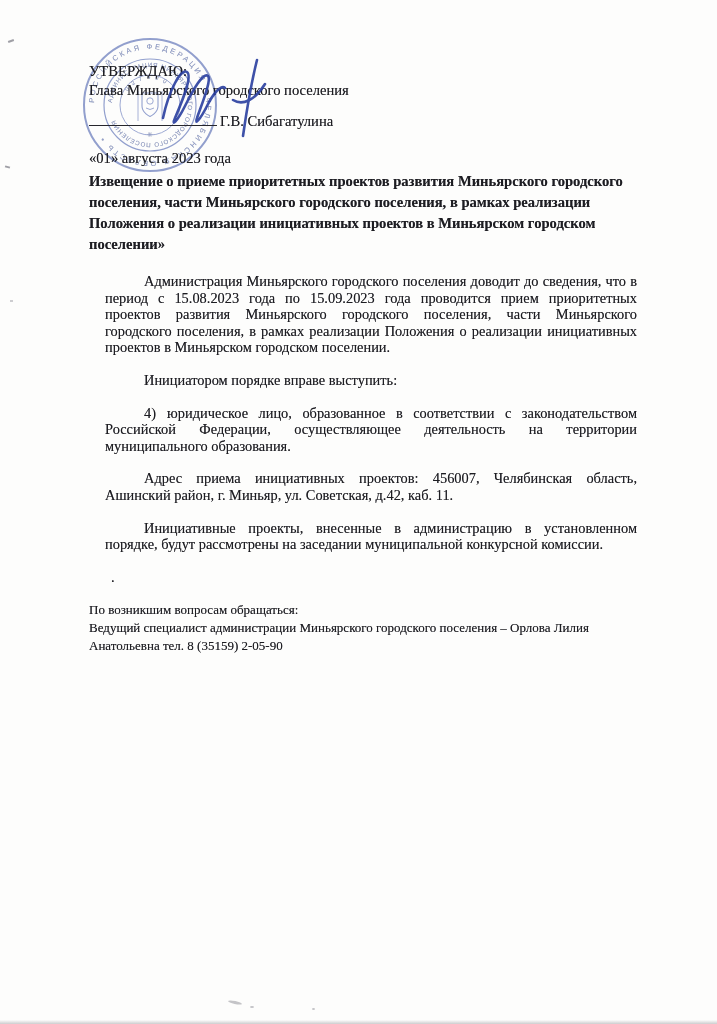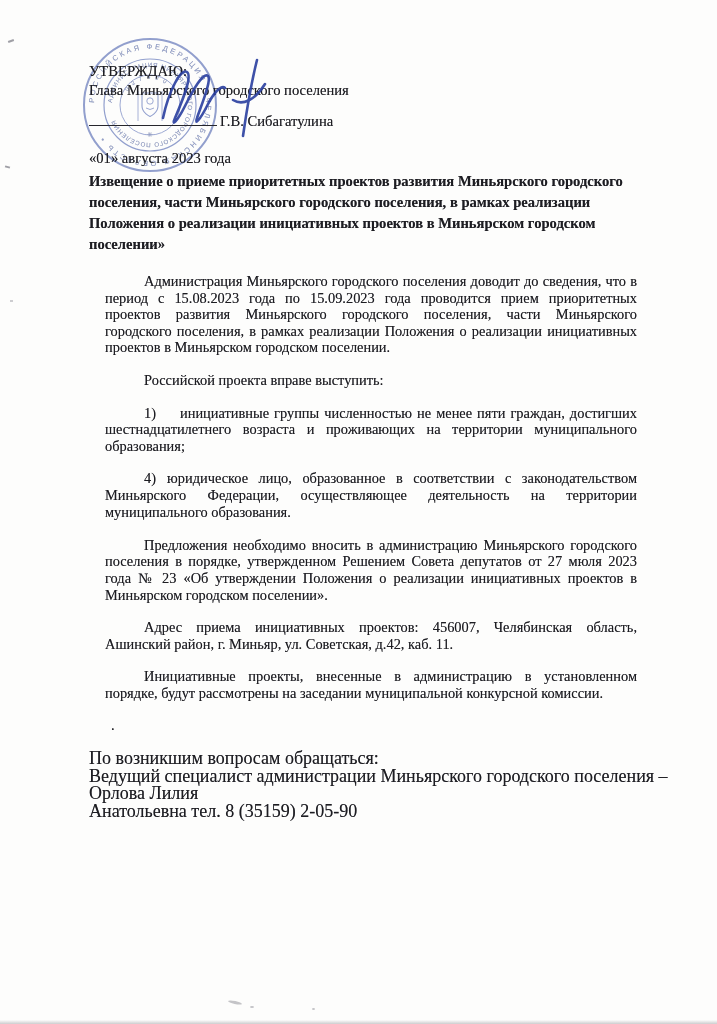--- a/index.html
+++ b/index.html
@@ -155,7 +155,7 @@
     <h1 class="title">Извещение о приеме приоритетных проектов развития Миньярского городского поселения, части Миньярского городского поселения, в рамках реализации Положения о реализации инициативных проектов в Миньярском городском поселении»</h1>
 
     <p class="para">Администрация Миньярского городского поселения доводит до сведения, что в период с 15.08.2023 года по 15.09.2023 года проводится прием приоритетных проектов развития Миньярского городского поселения, части Миньярского городского поселения, в рамках реализации Положения о реализации инициативных проектов в Миньярском городском поселении.</p>
-    <p class="para">Российской проекта вправе выступить:</p>
+    <p class="para">Инициатором порядке вправе выступить:</p>
 
     <p class="para"><span class="num num-wide">1)</span><span>инициативные группы численностью не менее пяти граждан, достигших шестнадцатилетнего возраста и проживающих на территории муниципального образования;</span></p>
     <p class="para"><span class="num num-narrow">4)</span><span>юридическое лицо, образованное в соответствии с законодательством Миньярского Федерации, осуществляющее деятельность на территории муниципального образования.</span></p>

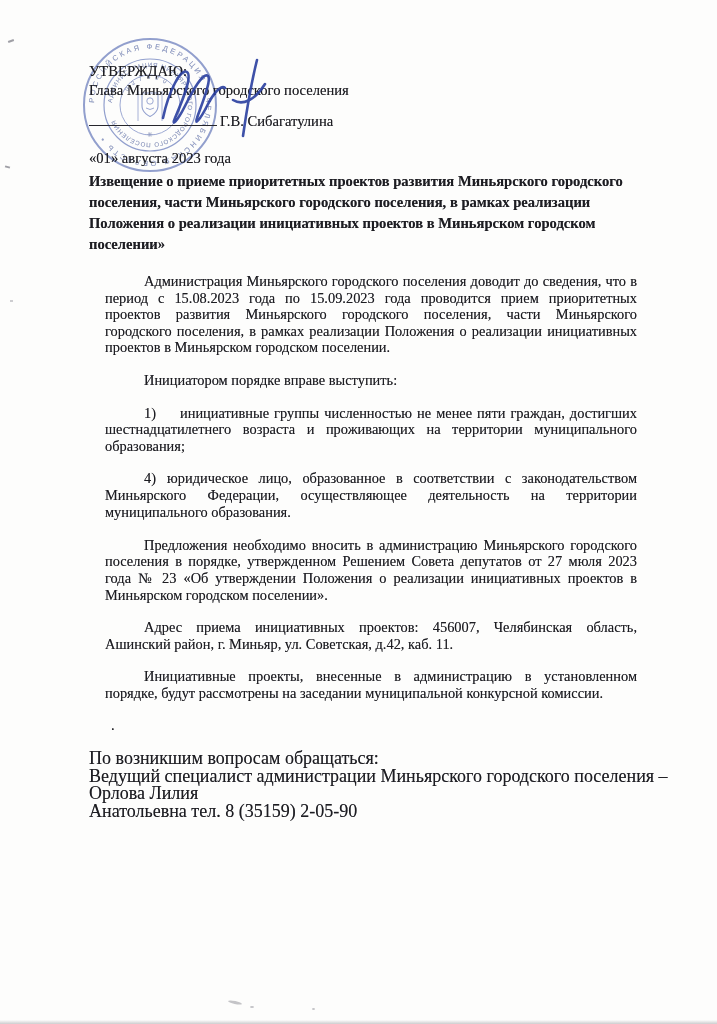--- a/index.html
+++ b/index.html
@@ -157,7 +157,6 @@
     <p class="para">Администрация Миньярского городского поселения доводит до сведения, что в период с 15.08.2023 года по 15.09.2023 года проводится прием приоритетных проектов развития Миньярского городского поселения, части Миньярского городского поселения, в рамках реализации Положения о реализации инициативных проектов в Миньярском городском поселении.</p>
     <p class="para">Инициатором порядке вправе выступить:</p>
 
-    <p class="para"><span class="num num-wide">1)</span><span>инициативные группы численностью не менее пяти граждан, достигших шестнадцатилетнего возраста и проживающих на территории муниципального образования;</span></p>
     <p class="para"><span class="num num-narrow">4)</span><span>юридическое лицо, образованное в соответствии с законодательством Миньярского Федерации, осуществляющее деятельность на территории муниципального образования.</span></p>
 
     <p class="para gap-top">Предложения необходимо вносить в администрацию Миньярского городского поселения в порядке, утвержденном Решением Совета депутатов от 27 мюля 2023 года № 23 «Об утверждении Положения о реализации инициативных проектов в Миньярском городском поселении».</p>

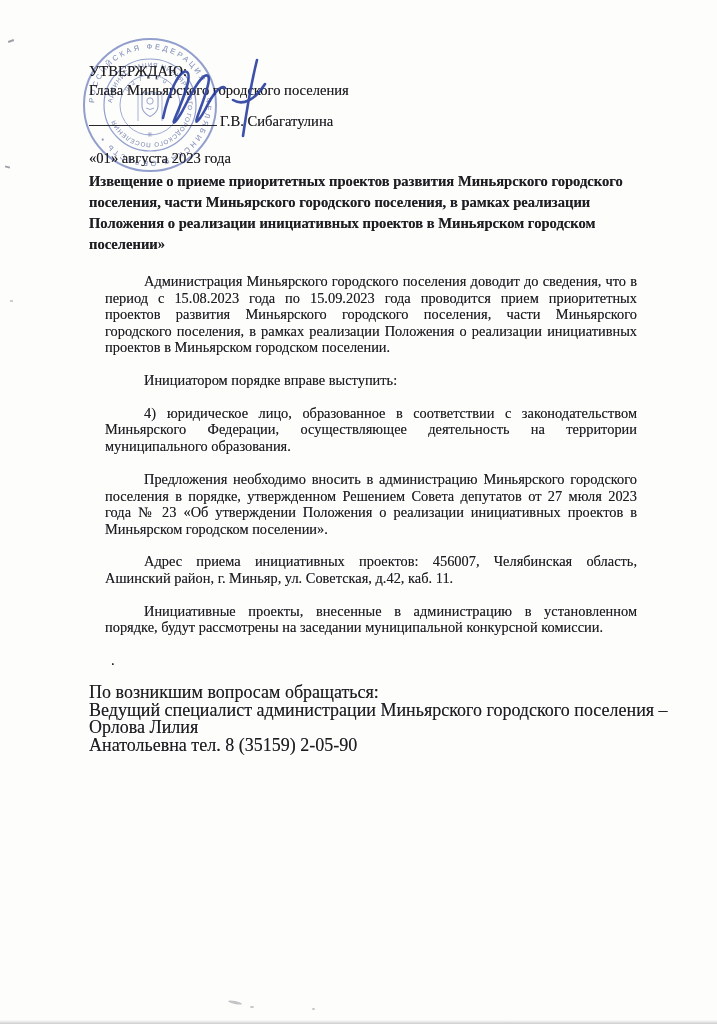--- a/index.html
+++ b/index.html
@@ -157,7 +157,7 @@
     <p class="para">Администрация Миньярского городского поселения доводит до сведения, что в период с 15.08.2023 года по 15.09.2023 года проводится прием приоритетных проектов развития Миньярского городского поселения, части Миньярского городского поселения, в рамках реализации Положения о реализации инициативных проектов в Миньярском городском поселении.</p>
     <p class="para">Инициатором порядке вправе выступить:</p>
 
-    <p class="para"><span class="num num-narrow">4)</span><span>юридическое лицо, образованное в соответствии с законодательством Миньярского Федерации, осуществляющее деятельность на территории муниципального образования.</span></p>
+    <p class="para"><span class="num num-narrow">4)</span><span>юридическое лицо, образованное в соответствии с законодательством Российской Федерации, осуществляющее деятельность на территории муниципального образования.</span></p>
 
     <p class="para gap-top">Предложения необходимо вносить в администрацию Миньярского городского поселения в порядке, утвержденном Решением Совета депутатов от 27 мюля 2023 года № 23 «Об утверждении Положения о реализации инициативных проектов в Миньярском городском поселении».</p>
     <p class="para">Адрес приема инициативных проектов: 456007, Челябинская область, Ашинский район, г. Миньяр,  ул. Советская, д.42,  каб. 11.</p>

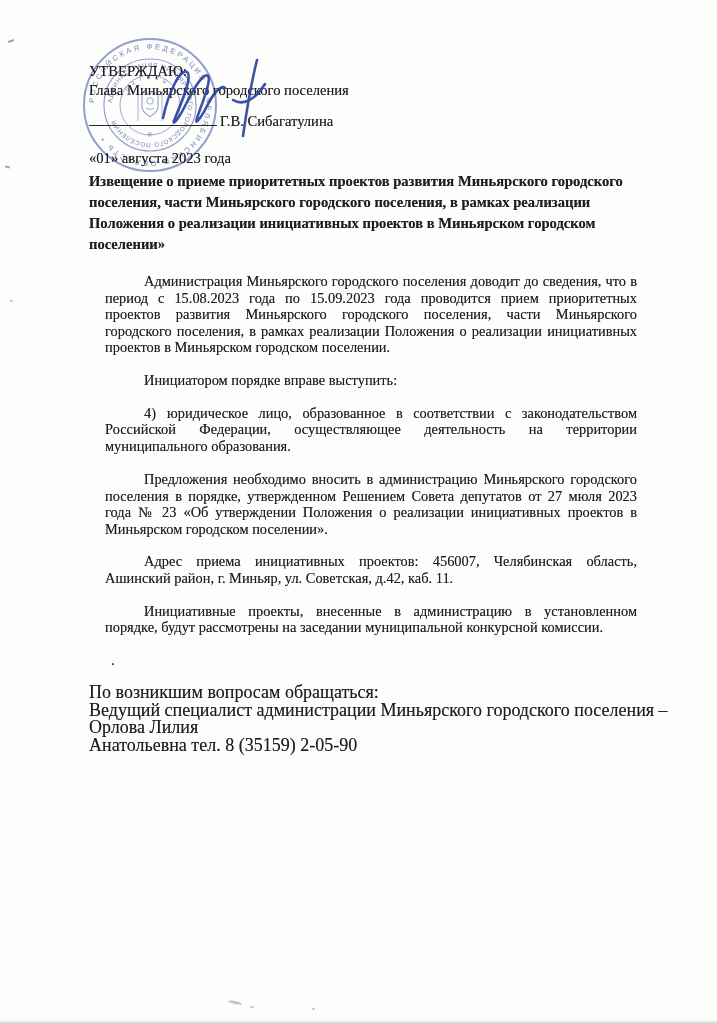--- a/index.html
+++ b/index.html
@@ -159,7 +159,6 @@
 
     <p class="para"><span class="num num-narrow">4)</span><span>юридическое лицо, образованное в соответствии с законодательством Российской Федерации, осуществляющее деятельность на территории муниципального образования.</span></p>
 
-    <p class="para gap-top">Предложения необходимо вносить в администрацию Миньярского городского поселения в порядке, утвержденном Решением Совета депутатов от 27 мюля 2023 года № 23 «Об утверждении Положения о реализации инициативных проектов в Миньярском городском поселении».</p>
     <p class="para">Адрес приема инициативных проектов: 456007, Челябинская область, Ашинский район, г. Миньяр,  ул. Советская, д.42,  каб. 11.</p>
     <p class="para">Инициативные проекты, внесенные в администрацию в установленном порядке, будут рассмотрены на заседании муниципальной конкурсной комиссии.</p>
     <p class="para stray-dot">.</p>

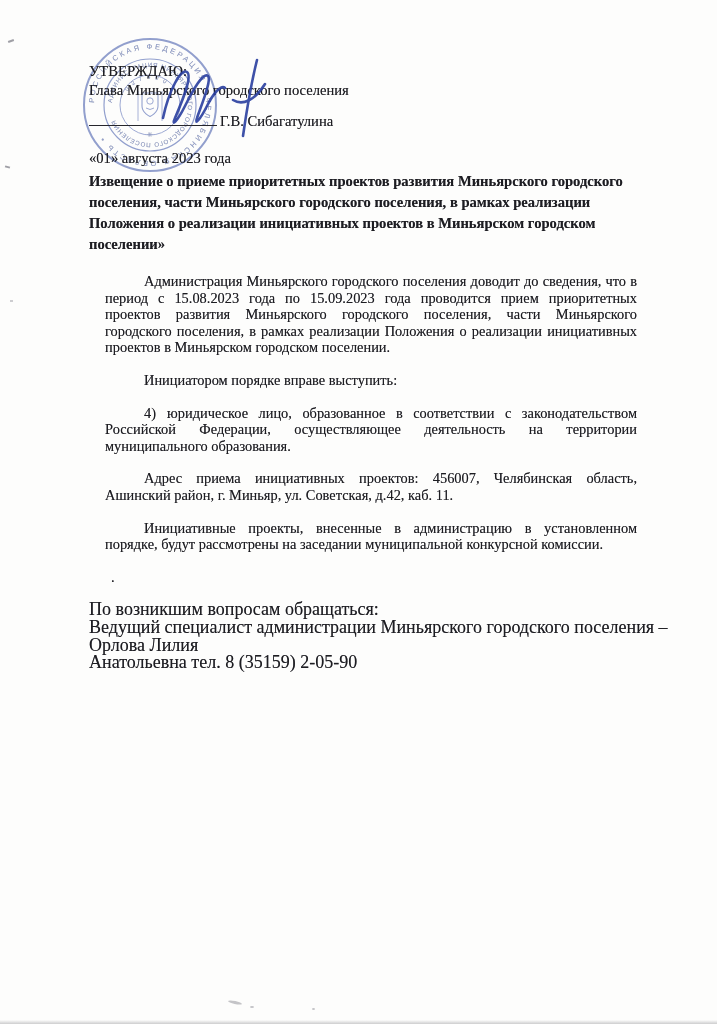--- a/index.html
+++ b/index.html
@@ -79,7 +79,7 @@
 
   .contact {
     width: 620px;
-    font-size: 18px;
+    font-size: 13px;
     line-height: 17.6px;
     text-align: left;
   }

